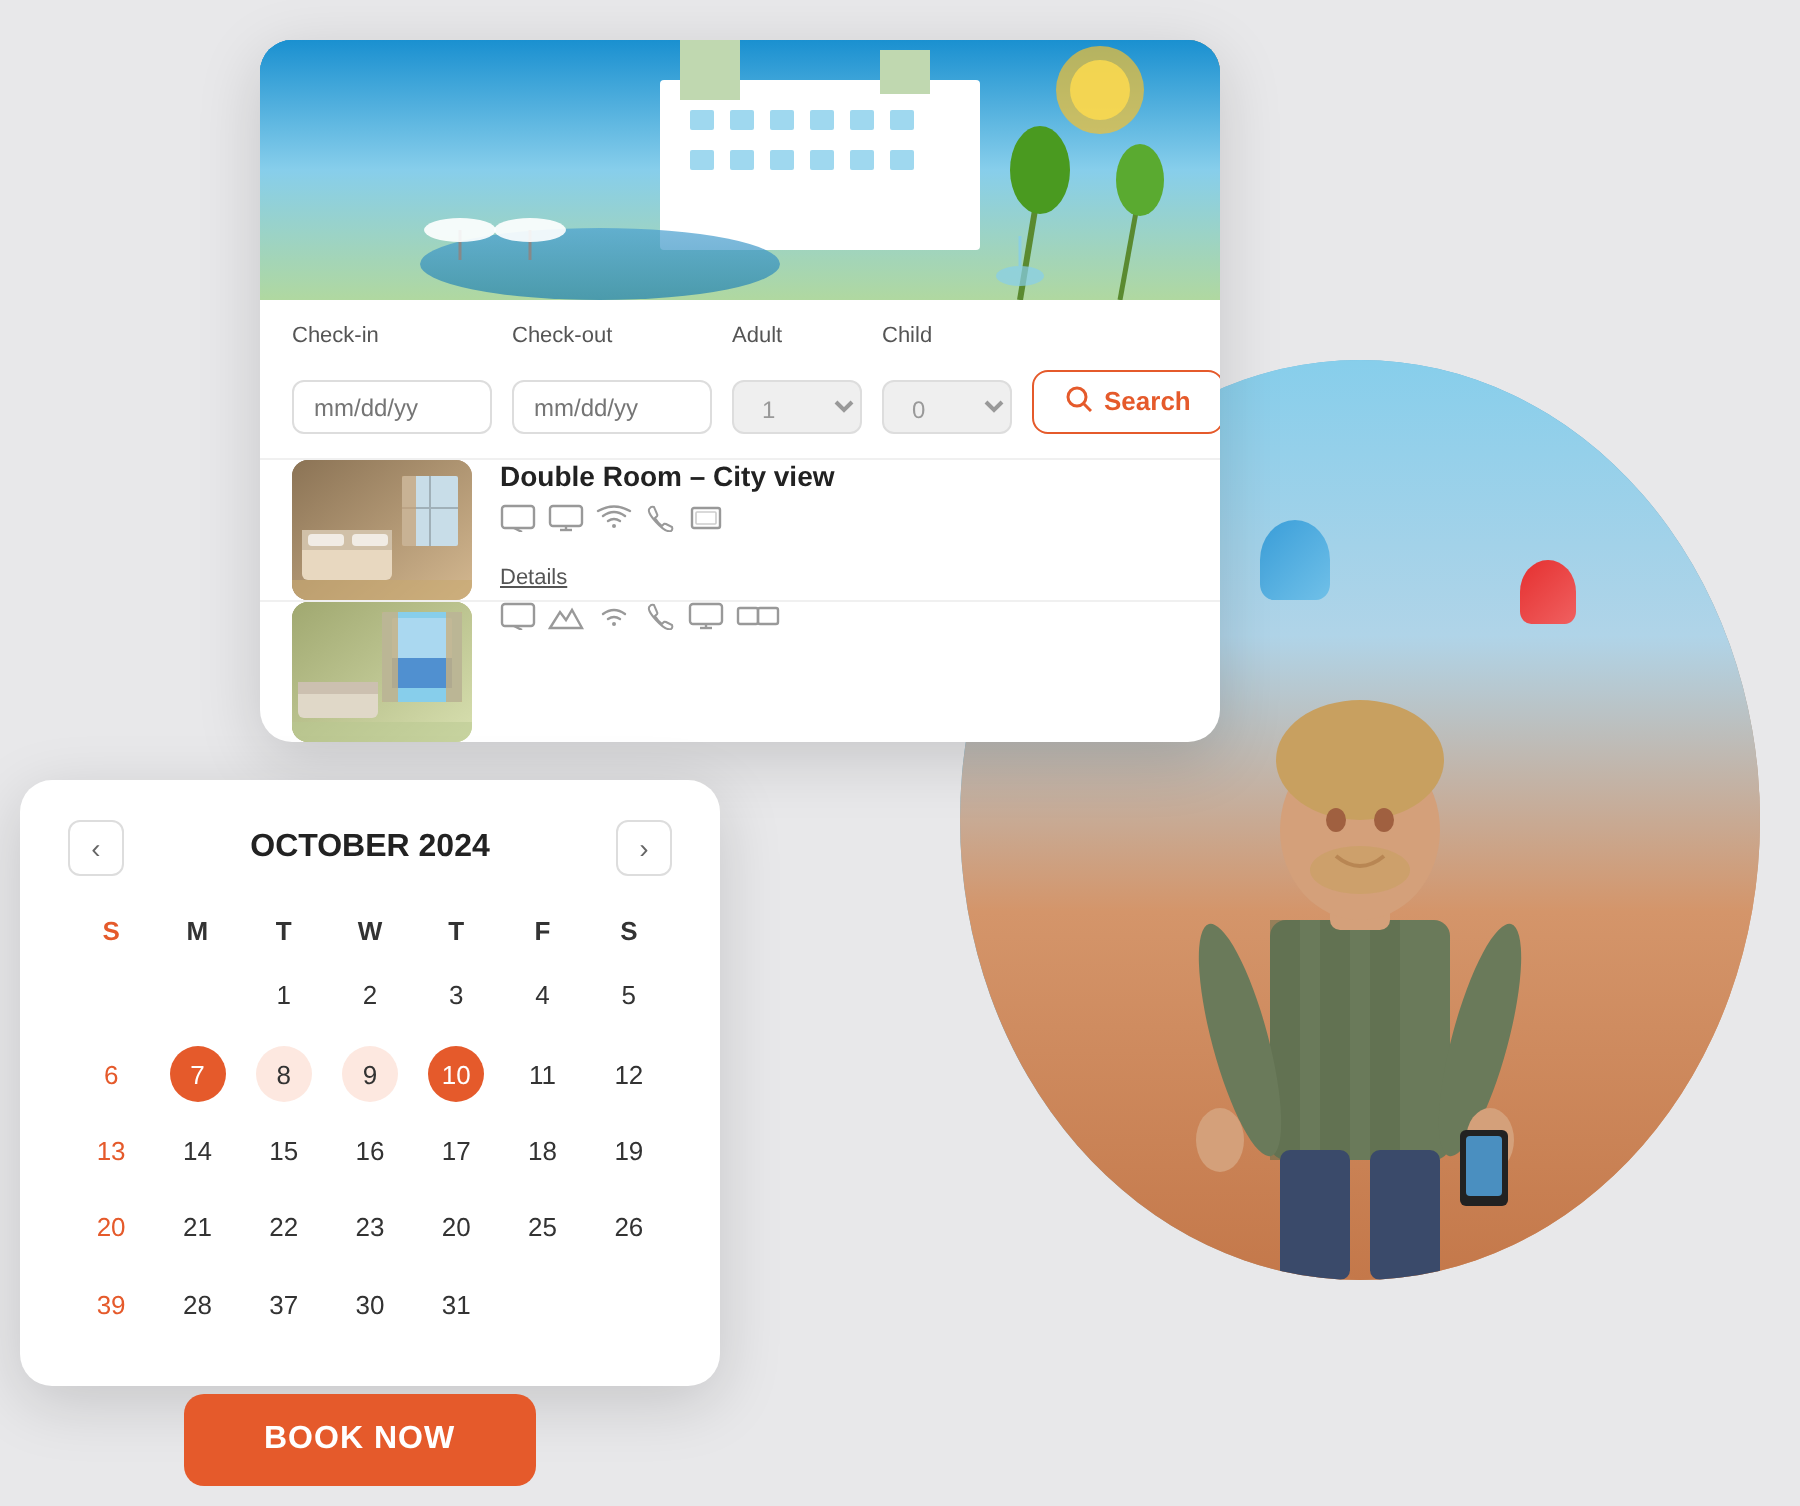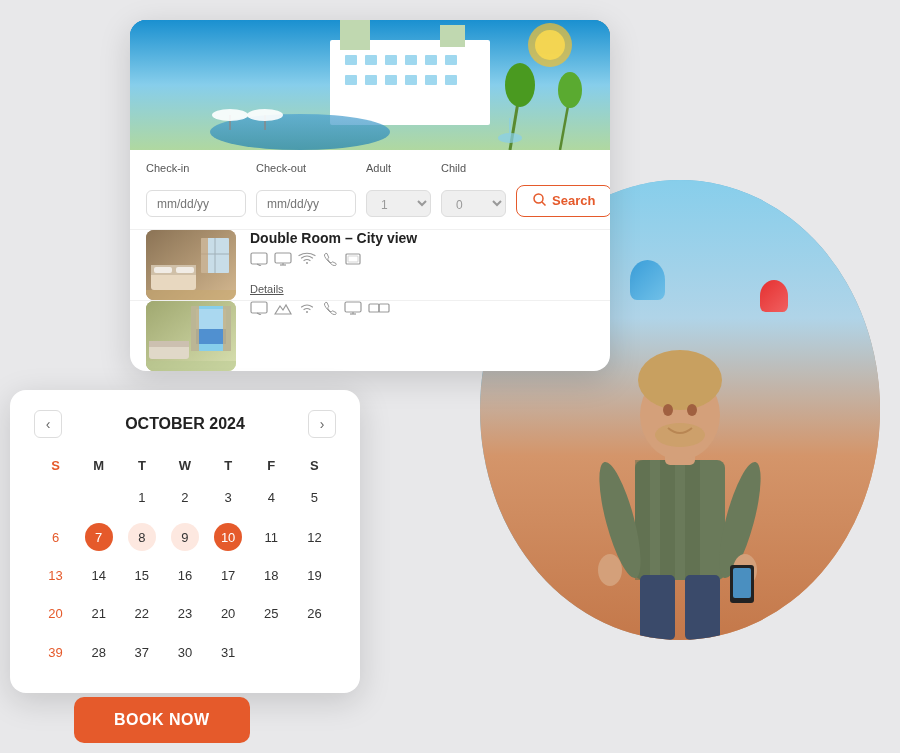--- a/index.html
+++ b/index.html
@@ -300,7 +300,7 @@
     .book-now-btn {
       position: absolute;
       bottom: 10px;
-      left: 74px;
+      left: 92px;
       background: #e55a2b;
       color: white;
       border: none;

